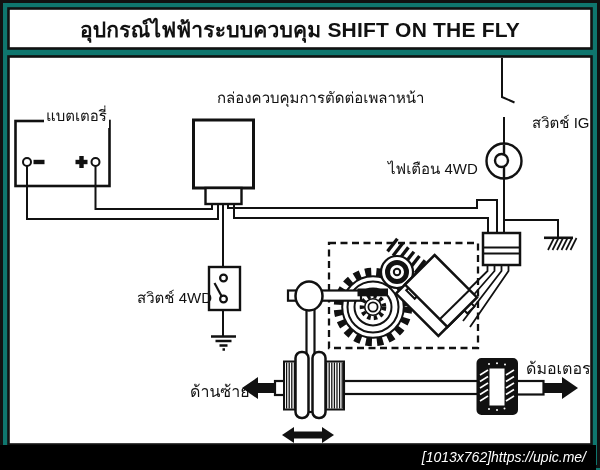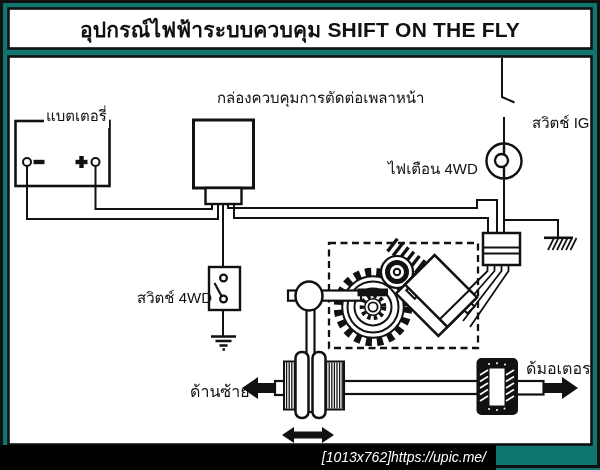--- a/index.html
+++ b/index.html
@@ -8,7 +8,7 @@
   .lbl{position:absolute;white-space:nowrap;color:#111;background:transparent;}
   .title-box{position:absolute;left:0;top:0;width:600px;text-align:center;
              font-size:21px;font-weight:bold;padding-top:13px;letter-spacing:.2px;}
-  .wm-bar{position:absolute;left:0;top:445px;width:496px;height:25px;background:#000;
+  .wm-bar{position:absolute;left:0;top:445px;width:596px;height:25px;background:#000;
           color:#fff;text-align:right;font-size:14px;line-height:24px;
           font-style:italic;padding-right:0;box-sizing:border-box;}
   .wm-bar span{padding-right:10px;}

